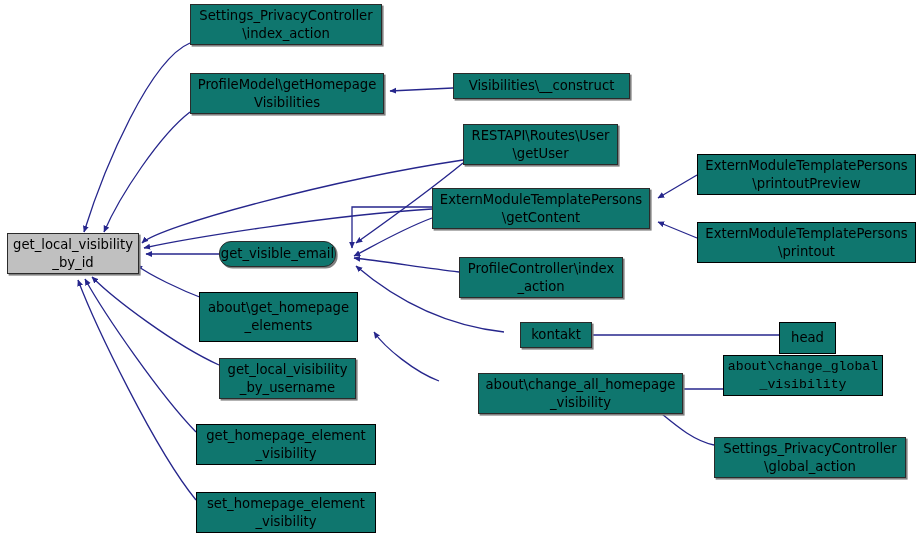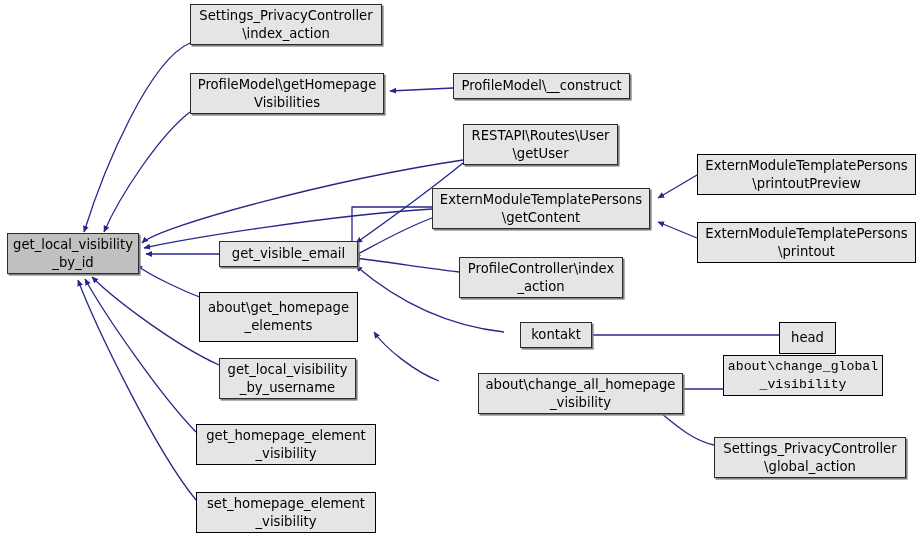--- a/index.html
+++ b/index.html
@@ -7,7 +7,7 @@
           font-family:"DejaVu Sans","Liberation Sans",sans-serif;overflow:hidden;}
   svg#edges{position:absolute;left:0;top:0;width:923px;height:539px;}
   .node{position:absolute;box-sizing:border-box;display:flex;align-items:center;
-        justify-content:center;text-align:center;background:#e5e5e5;
+        justify-content:center;text-align:center;background:#0f766e;
         border:1px solid #000000;color:#000000;font-size:13.2px;line-height:18px;
         white-space:pre-line;letter-spacing:0px;}
   .node.shadowed{border:1px solid #2b2b2b;

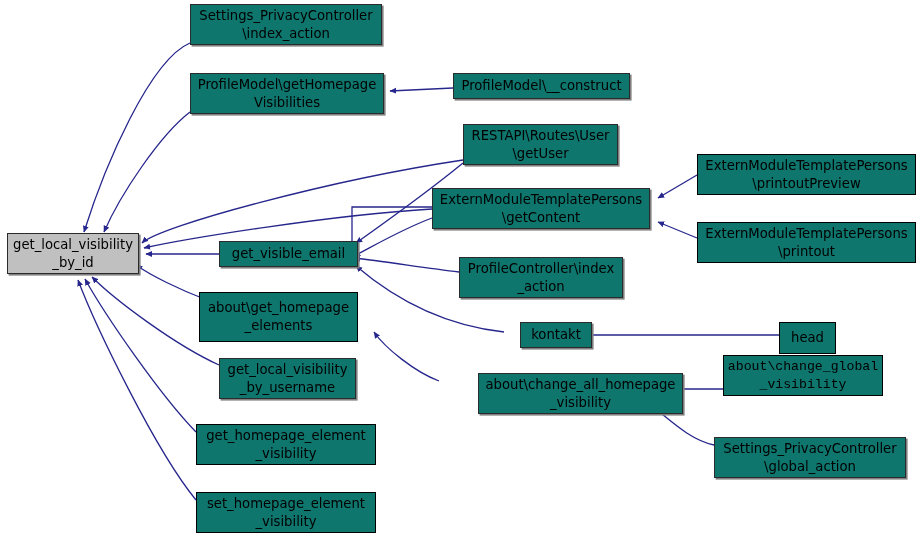--- a/index.html
+++ b/index.html
@@ -64,7 +64,7 @@
 _visibility</div>
       <div class="node" style="left: 196px; top: 492px; width: 180px; height: 41px;">set_homepage_element
 _visibility</div>
-      <div class="node shadowed" style="left: 453px; top: 73px; width: 177px; height: 26px;">ProfileModel\__construct</div>
+      <div class="node shadowed" style="left: 453px; top: 73px; width: 177px; height: 26px;">Visibilities\__construct</div>
       <div class="node shadowed" style="left: 463px; top: 124px; width: 155px; height: 41px;">RESTAPI\Routes\User
 \getUser</div>
       <div class="node shadowed" style="left: 432px; top: 188px; width: 218px; height: 41px;">ExternModuleTemplatePersons

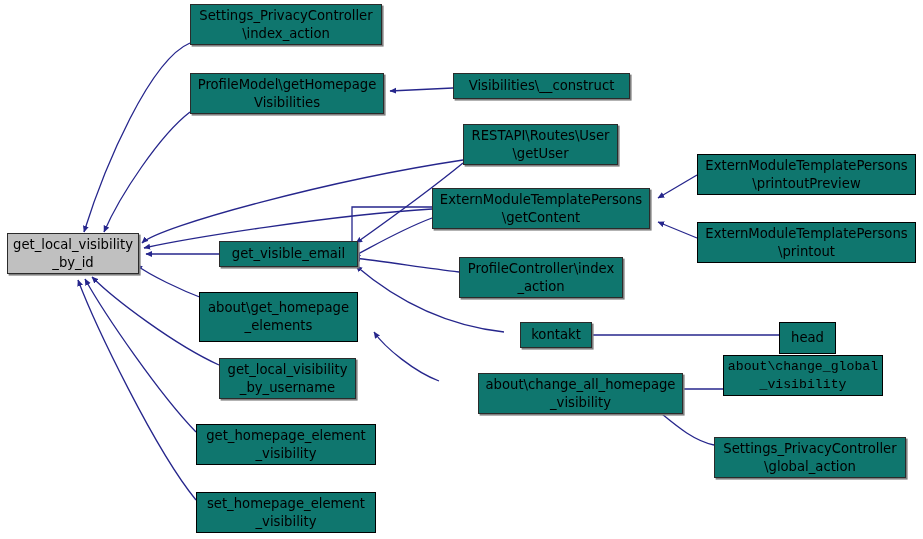--- a/index.html
+++ b/index.html
@@ -55,7 +55,7 @@
 \index_action</div>
       <div class="node shadowed" style="left: 190px; top: 73px; width: 194px; height: 41px;">ProfileModel\getHomepage
 Visibilities</div>
-      <div class="node shadowed" style="left: 219px; top: 241px; width: 139px; height: 26px;">get_visible_email</div>
+      <div class="node shadowed" style="left: 219px; top: 241px; width: 117px; height: 26px; border-radius: 12px;">get_visible_email</div>
       <div class="node" style="left: 199px; top: 292px; width: 159px; height: 50px;">about\get_homepage
 _elements</div>
       <div class="node shadowed" style="left: 219px; top: 358px; width: 137px; height: 41px;">get_local_visibility

